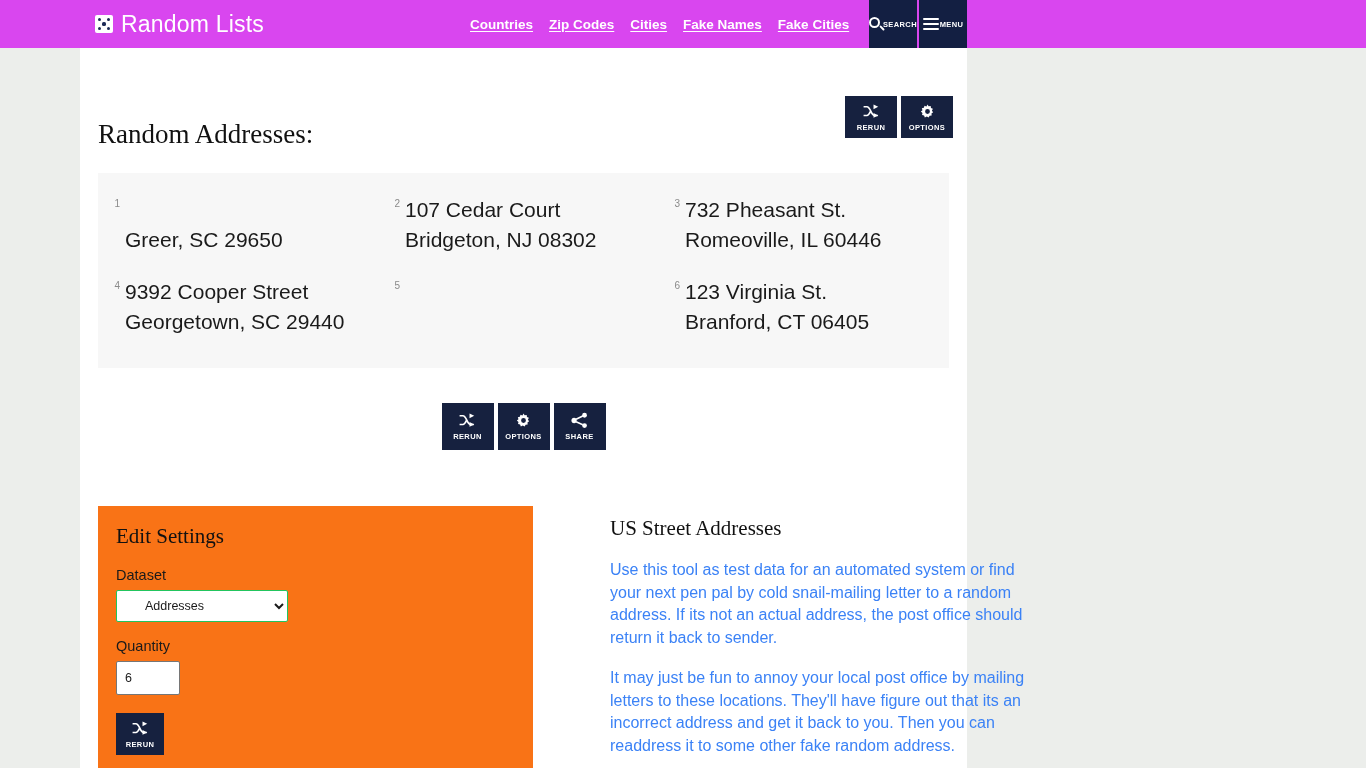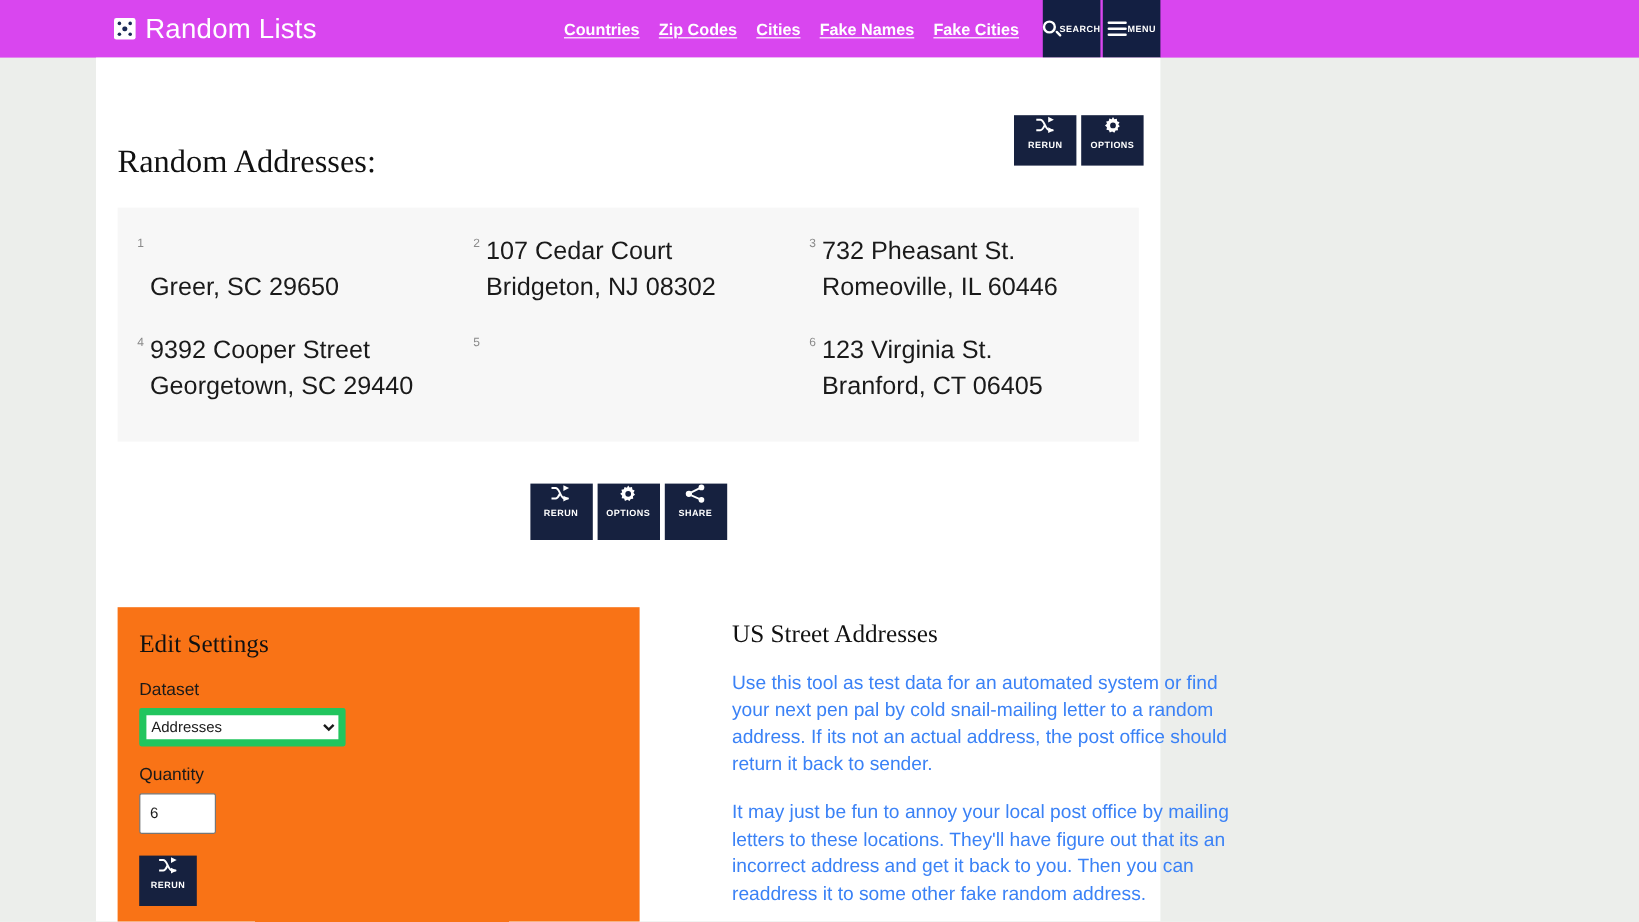--- a/index.html
+++ b/index.html
@@ -76,7 +76,7 @@
   
   .act {
     background:#16213f; color:#ffffff; border:none;
-    display:flex; flex-direction:column; align-items:center; 
+    display:flex; flex-direction:column; align-items:center; justify-content:center;
     gap:3px; cursor:pointer; padding:0; font-family:inherit;
   }
   .act .lbl { font-size:7.5px; letter-spacing:0.4px; font-weight:700; }

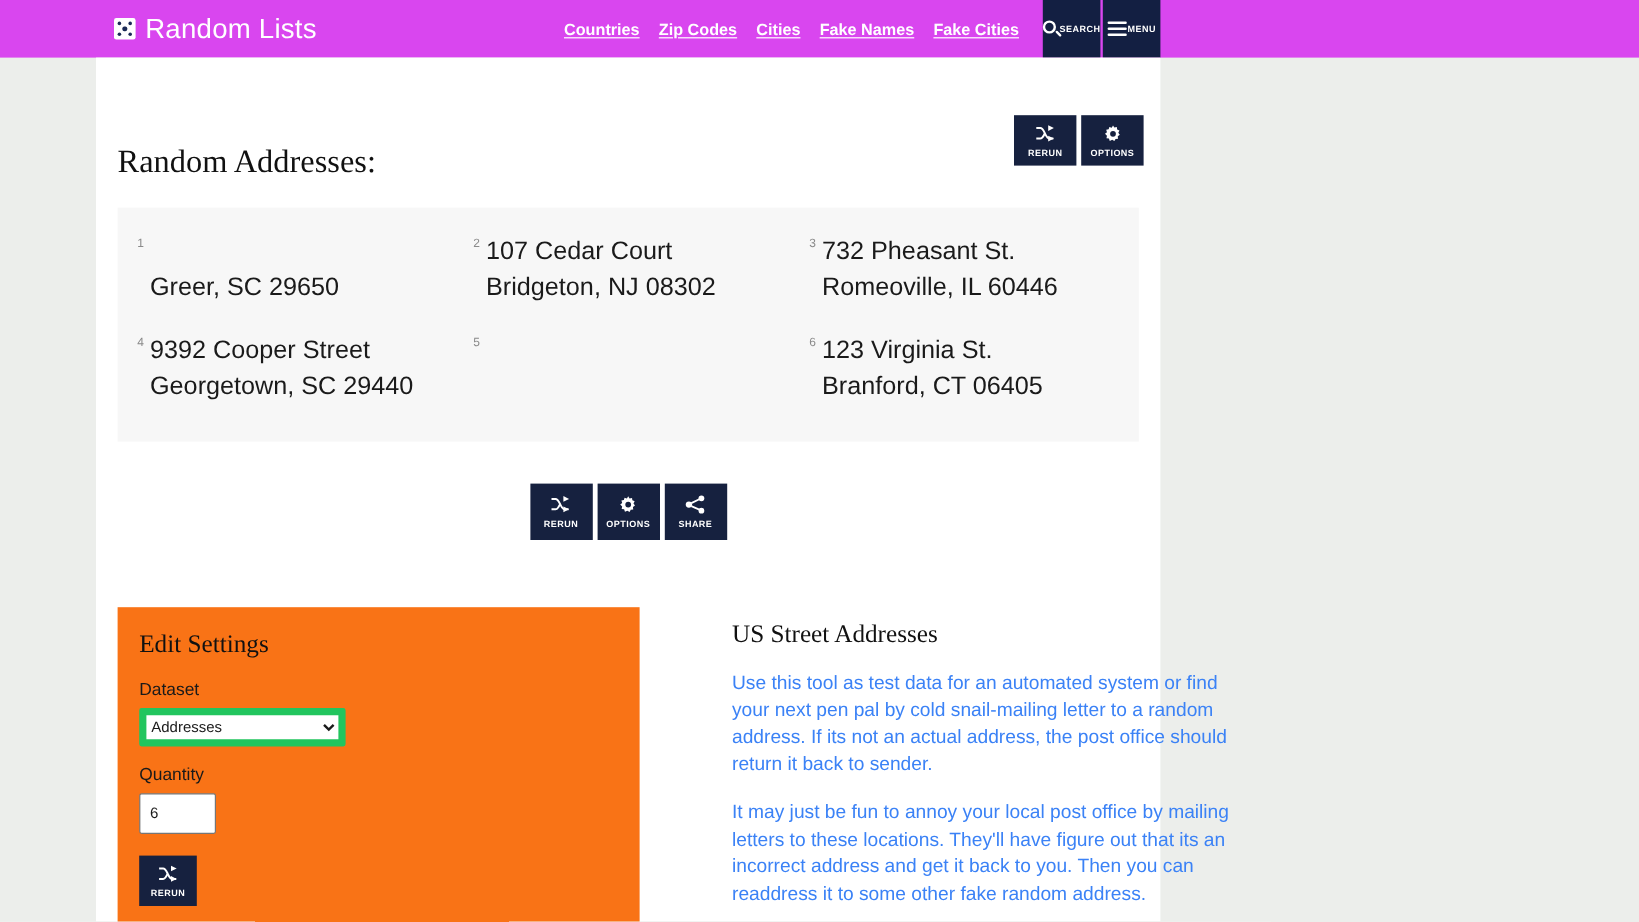--- a/index.html
+++ b/index.html
@@ -122,8 +122,8 @@
   .field-label { font-size:14.5px; color:#1a1a1a; margin-bottom:7px; }
   select.ctrl {
     width:172px; height:32px; font-size:12.5px; font-family:inherit;
-    border:6px solid #22c55e; background:#ffffff; color:#1a1a1a;
-    padding:0 0; border-radius:2px;
+    border:1px solid #22c55e; background:#ffffff; color:#1a1a1a;
+    padding:0 24px; border-radius:2px;
   }
   input.ctrl {
     width:64px; height:34px; font-size:12.5px; font-family:inherit;

